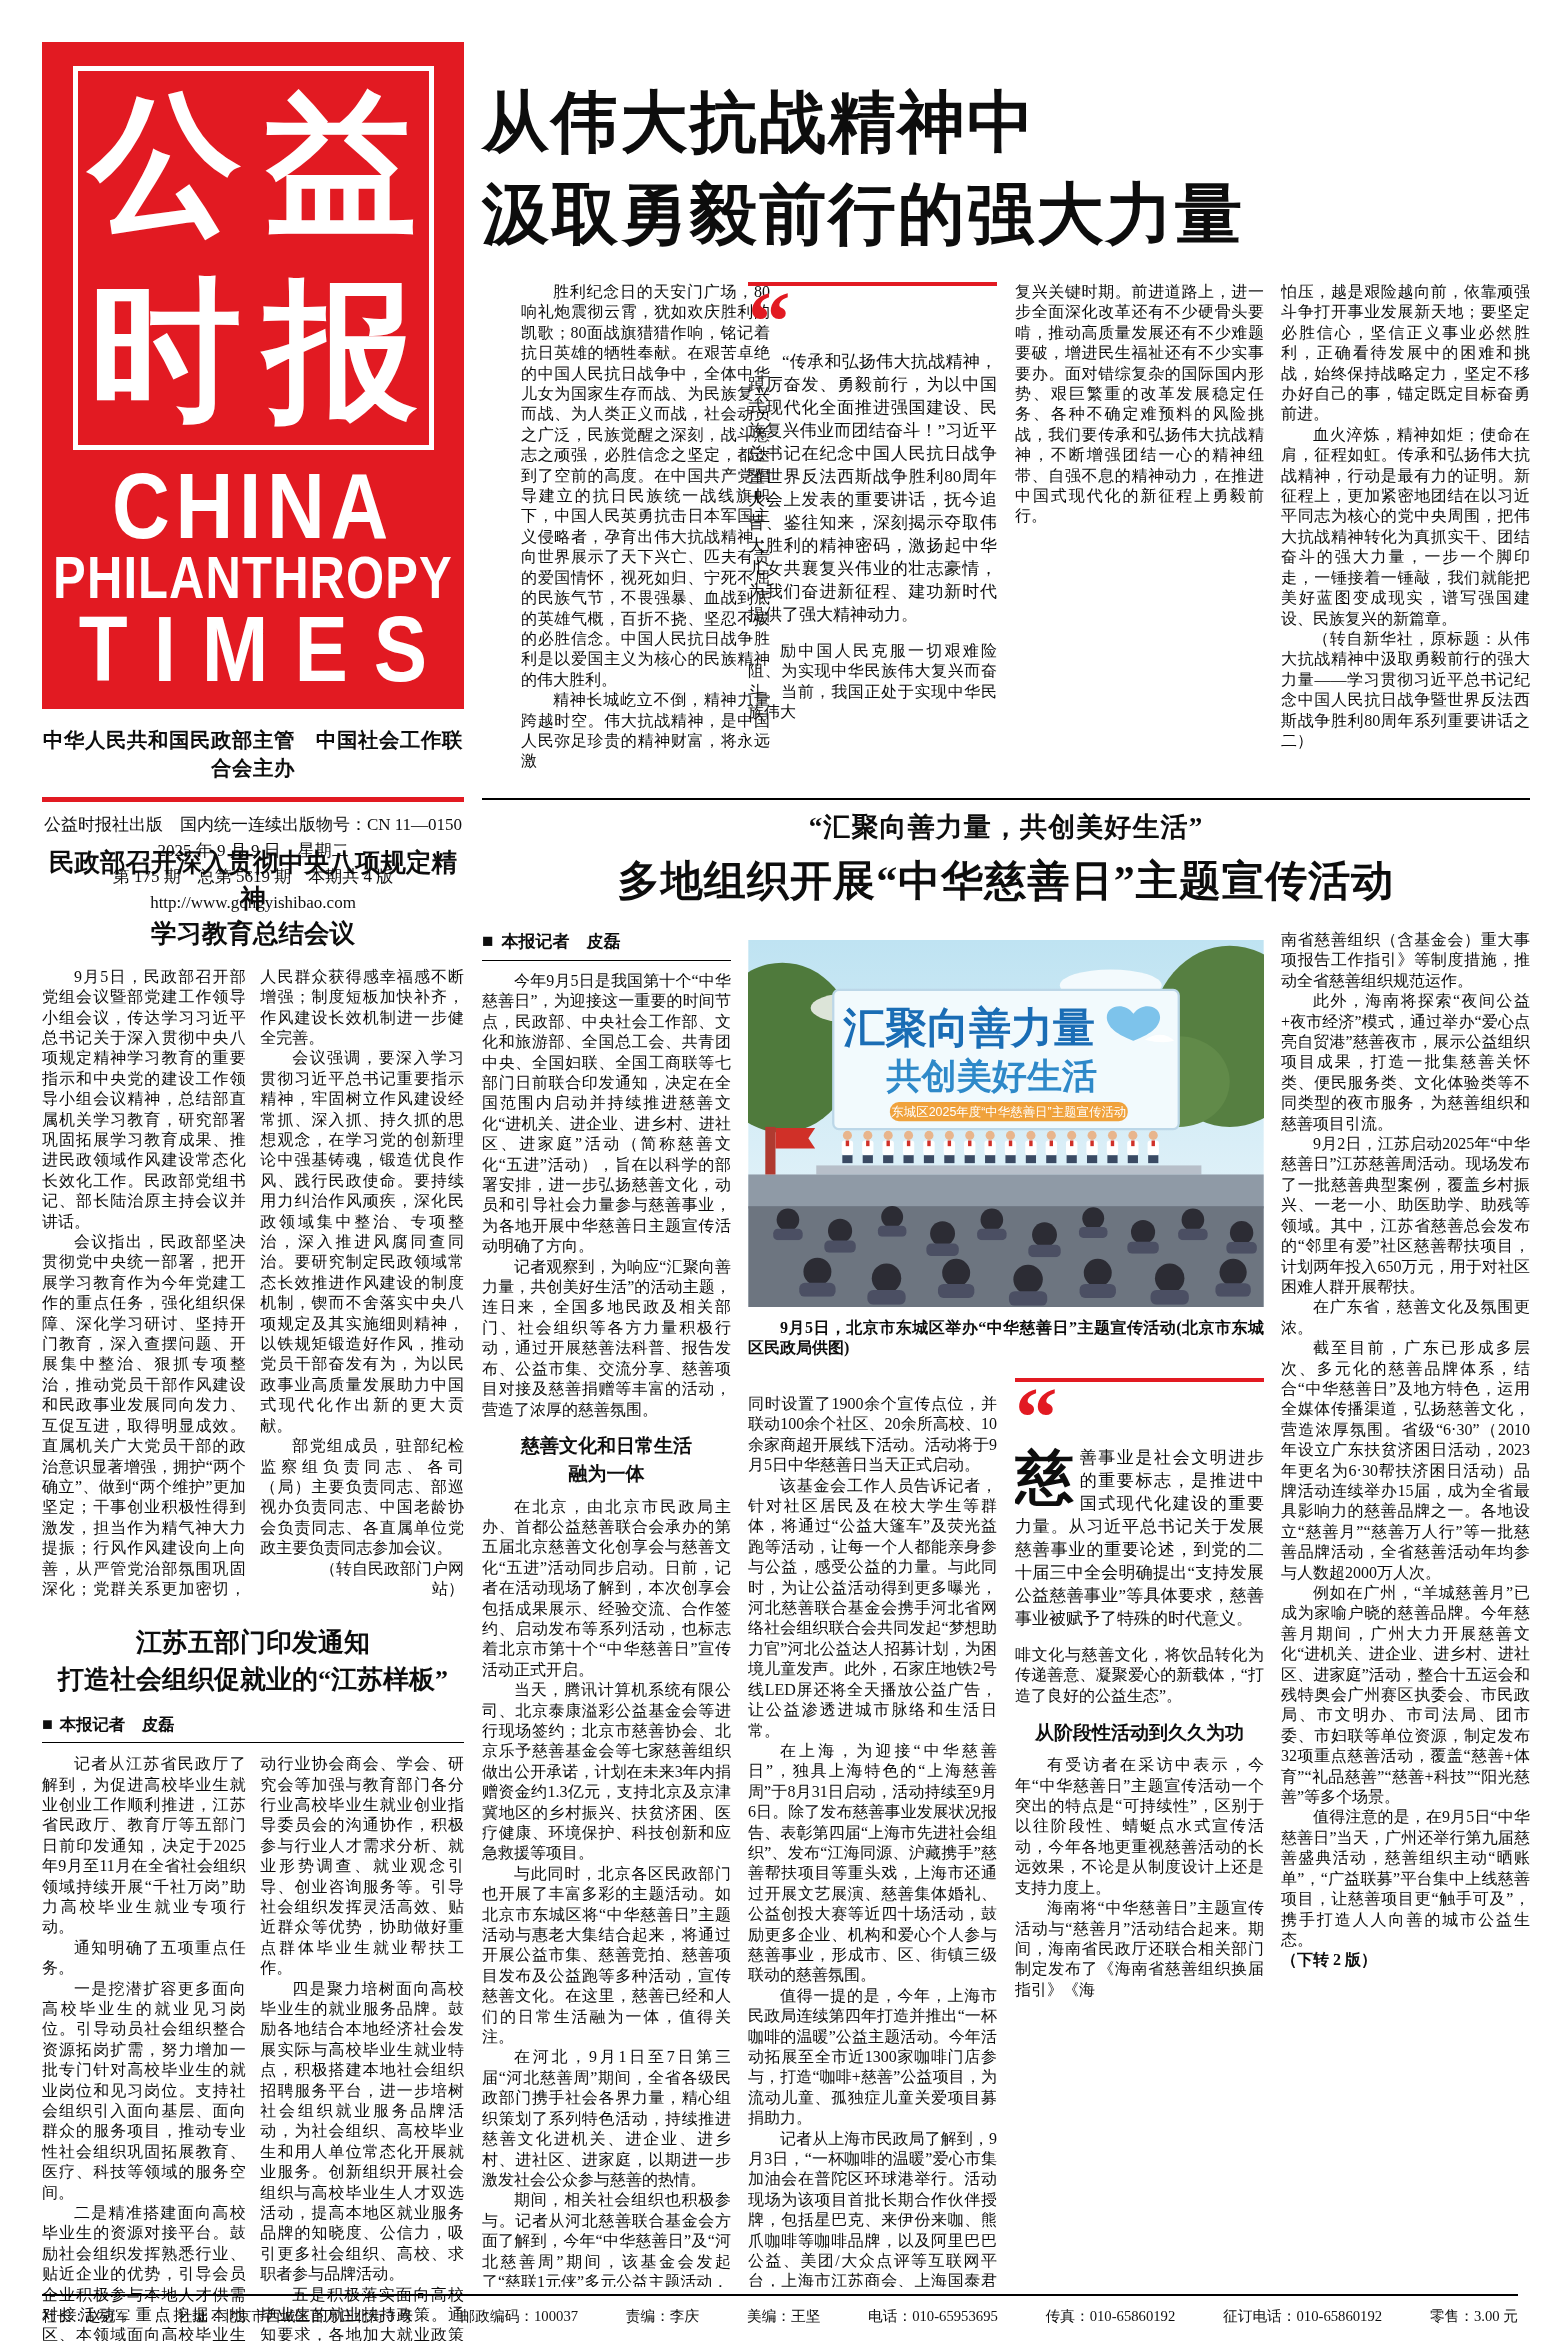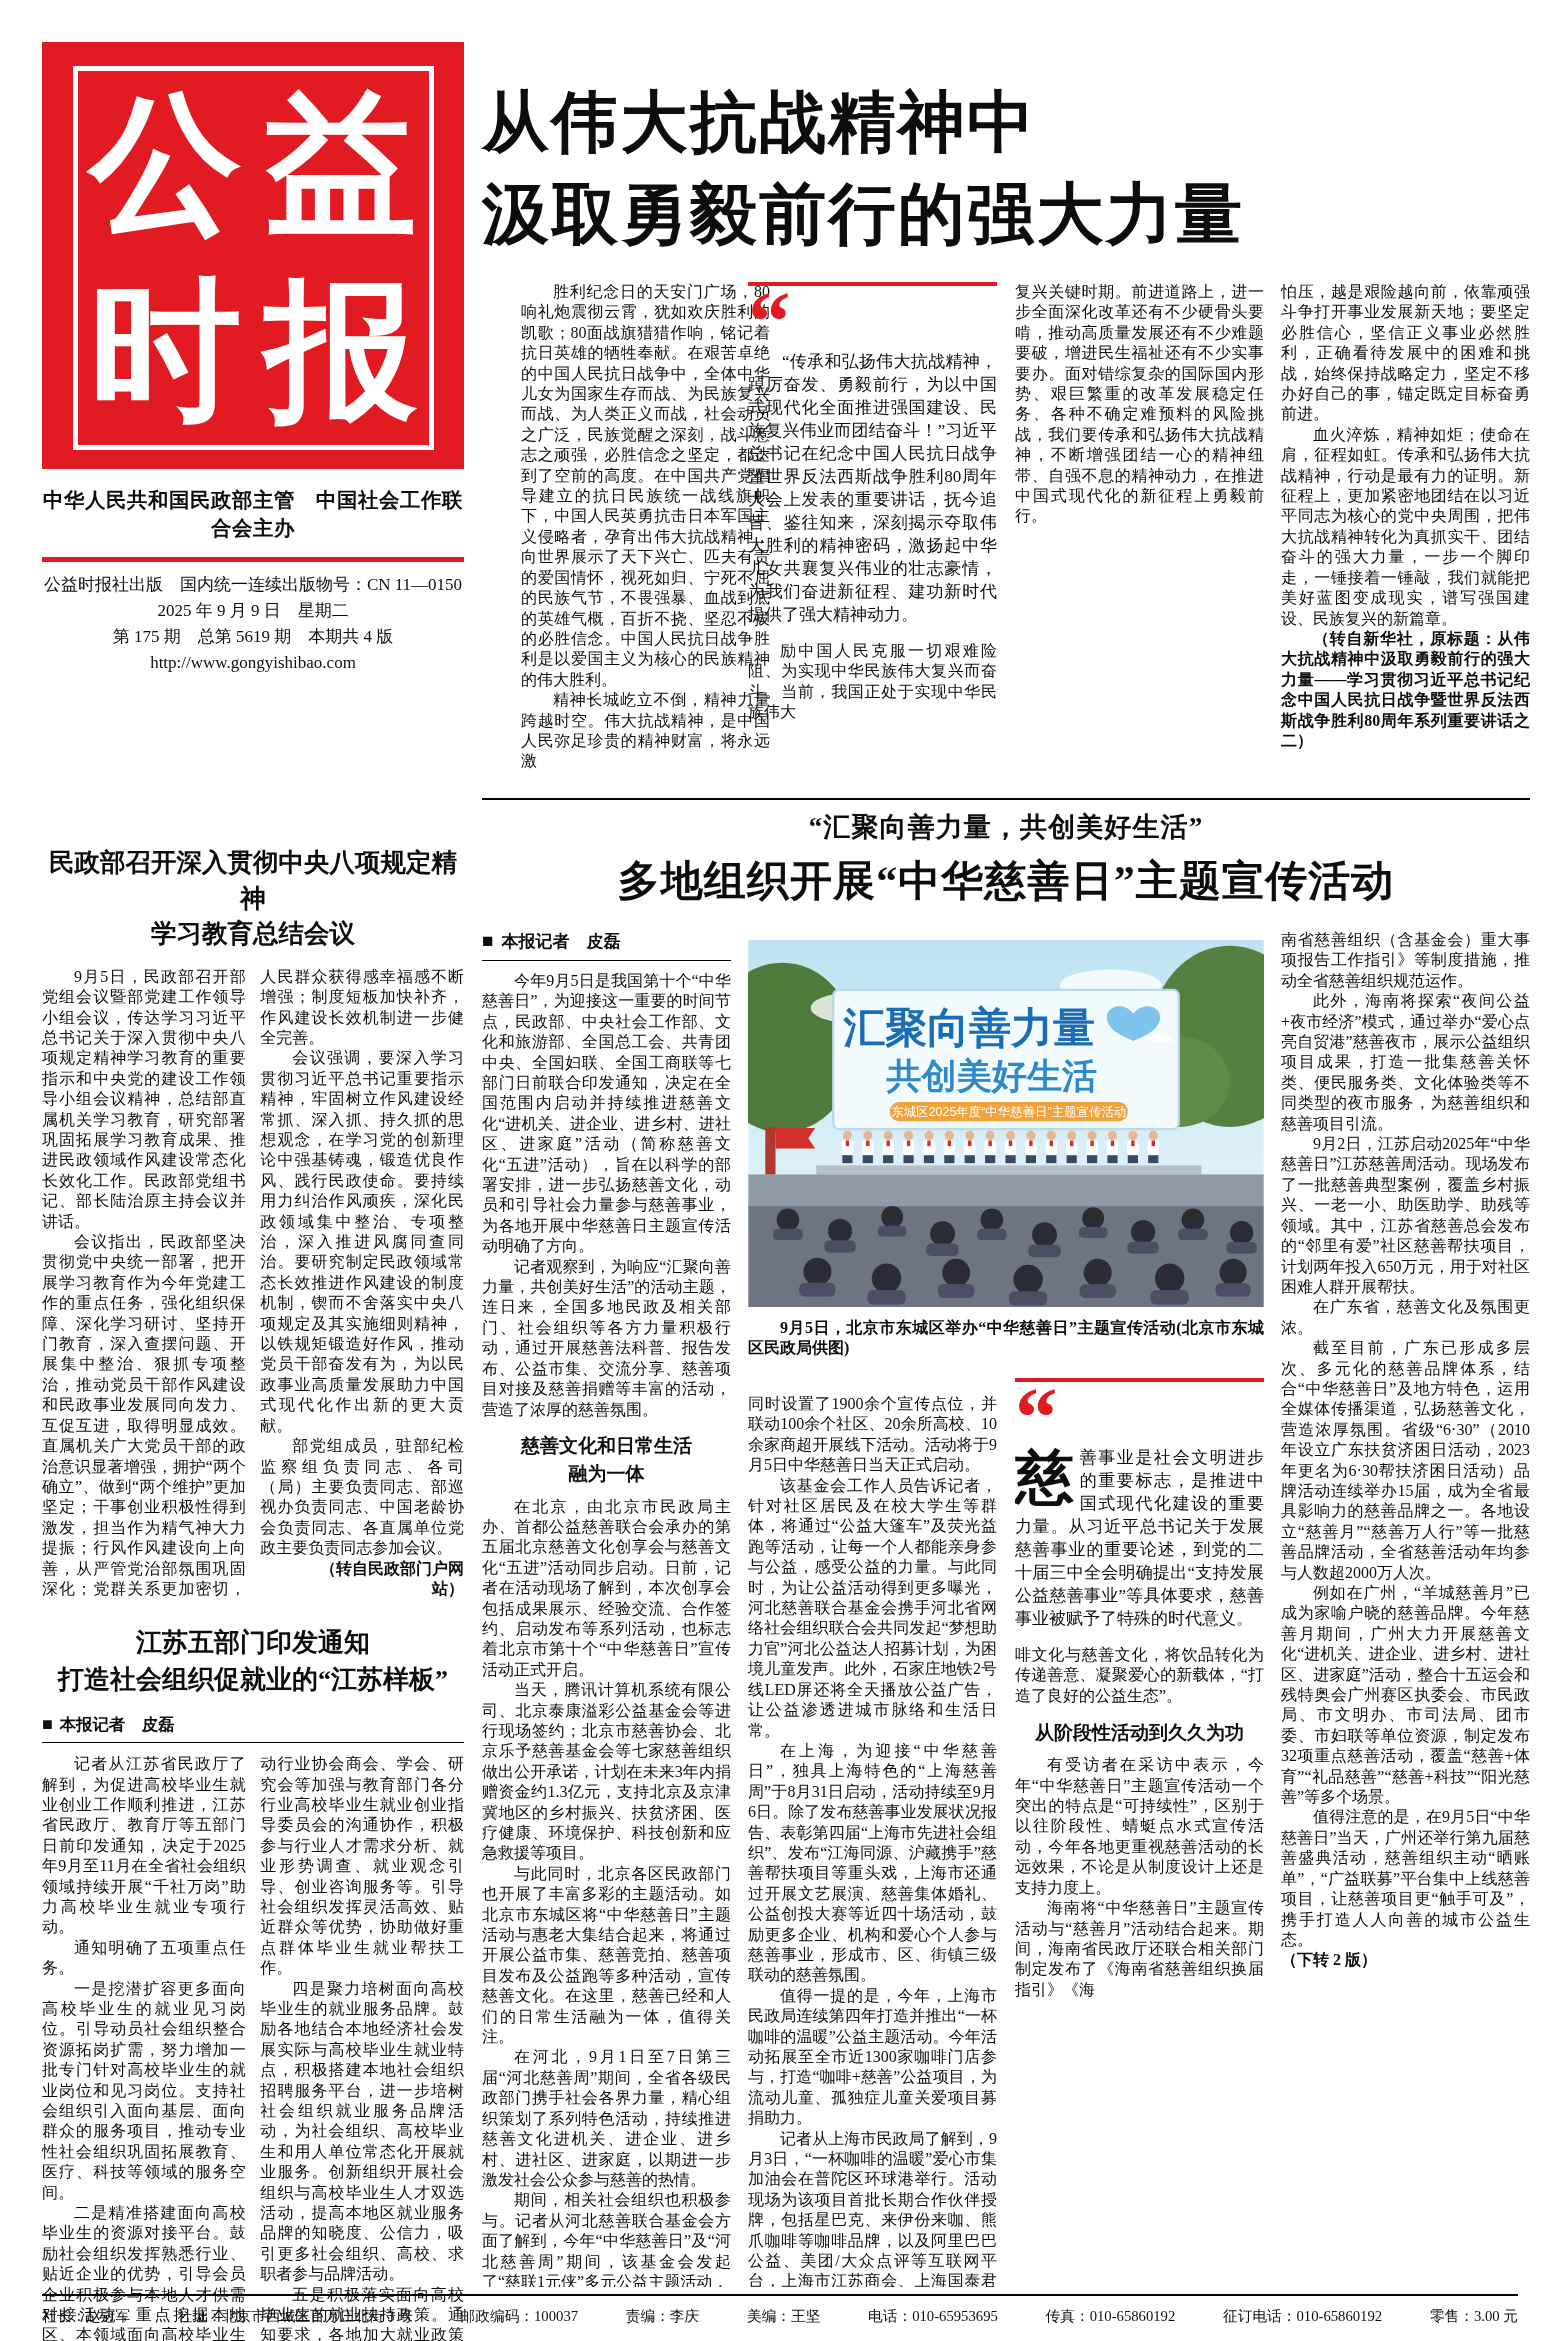--- a/index.html
+++ b/index.html
@@ -75,6 +75,11 @@
         <span>益</span>
         <span>时</span>
         <span>报</span>
+      </div>
+      <div class="logo-en">
+        <div class="l1">CHINA</div>
+        <div class="l2">PHILANTHROPY</div>
+        <div class="l3">TIMES</div>
       </div>
     </div>
     <div class="supervisor">中华人民共和国民政部主管　中国社会工作联合会主办</div>

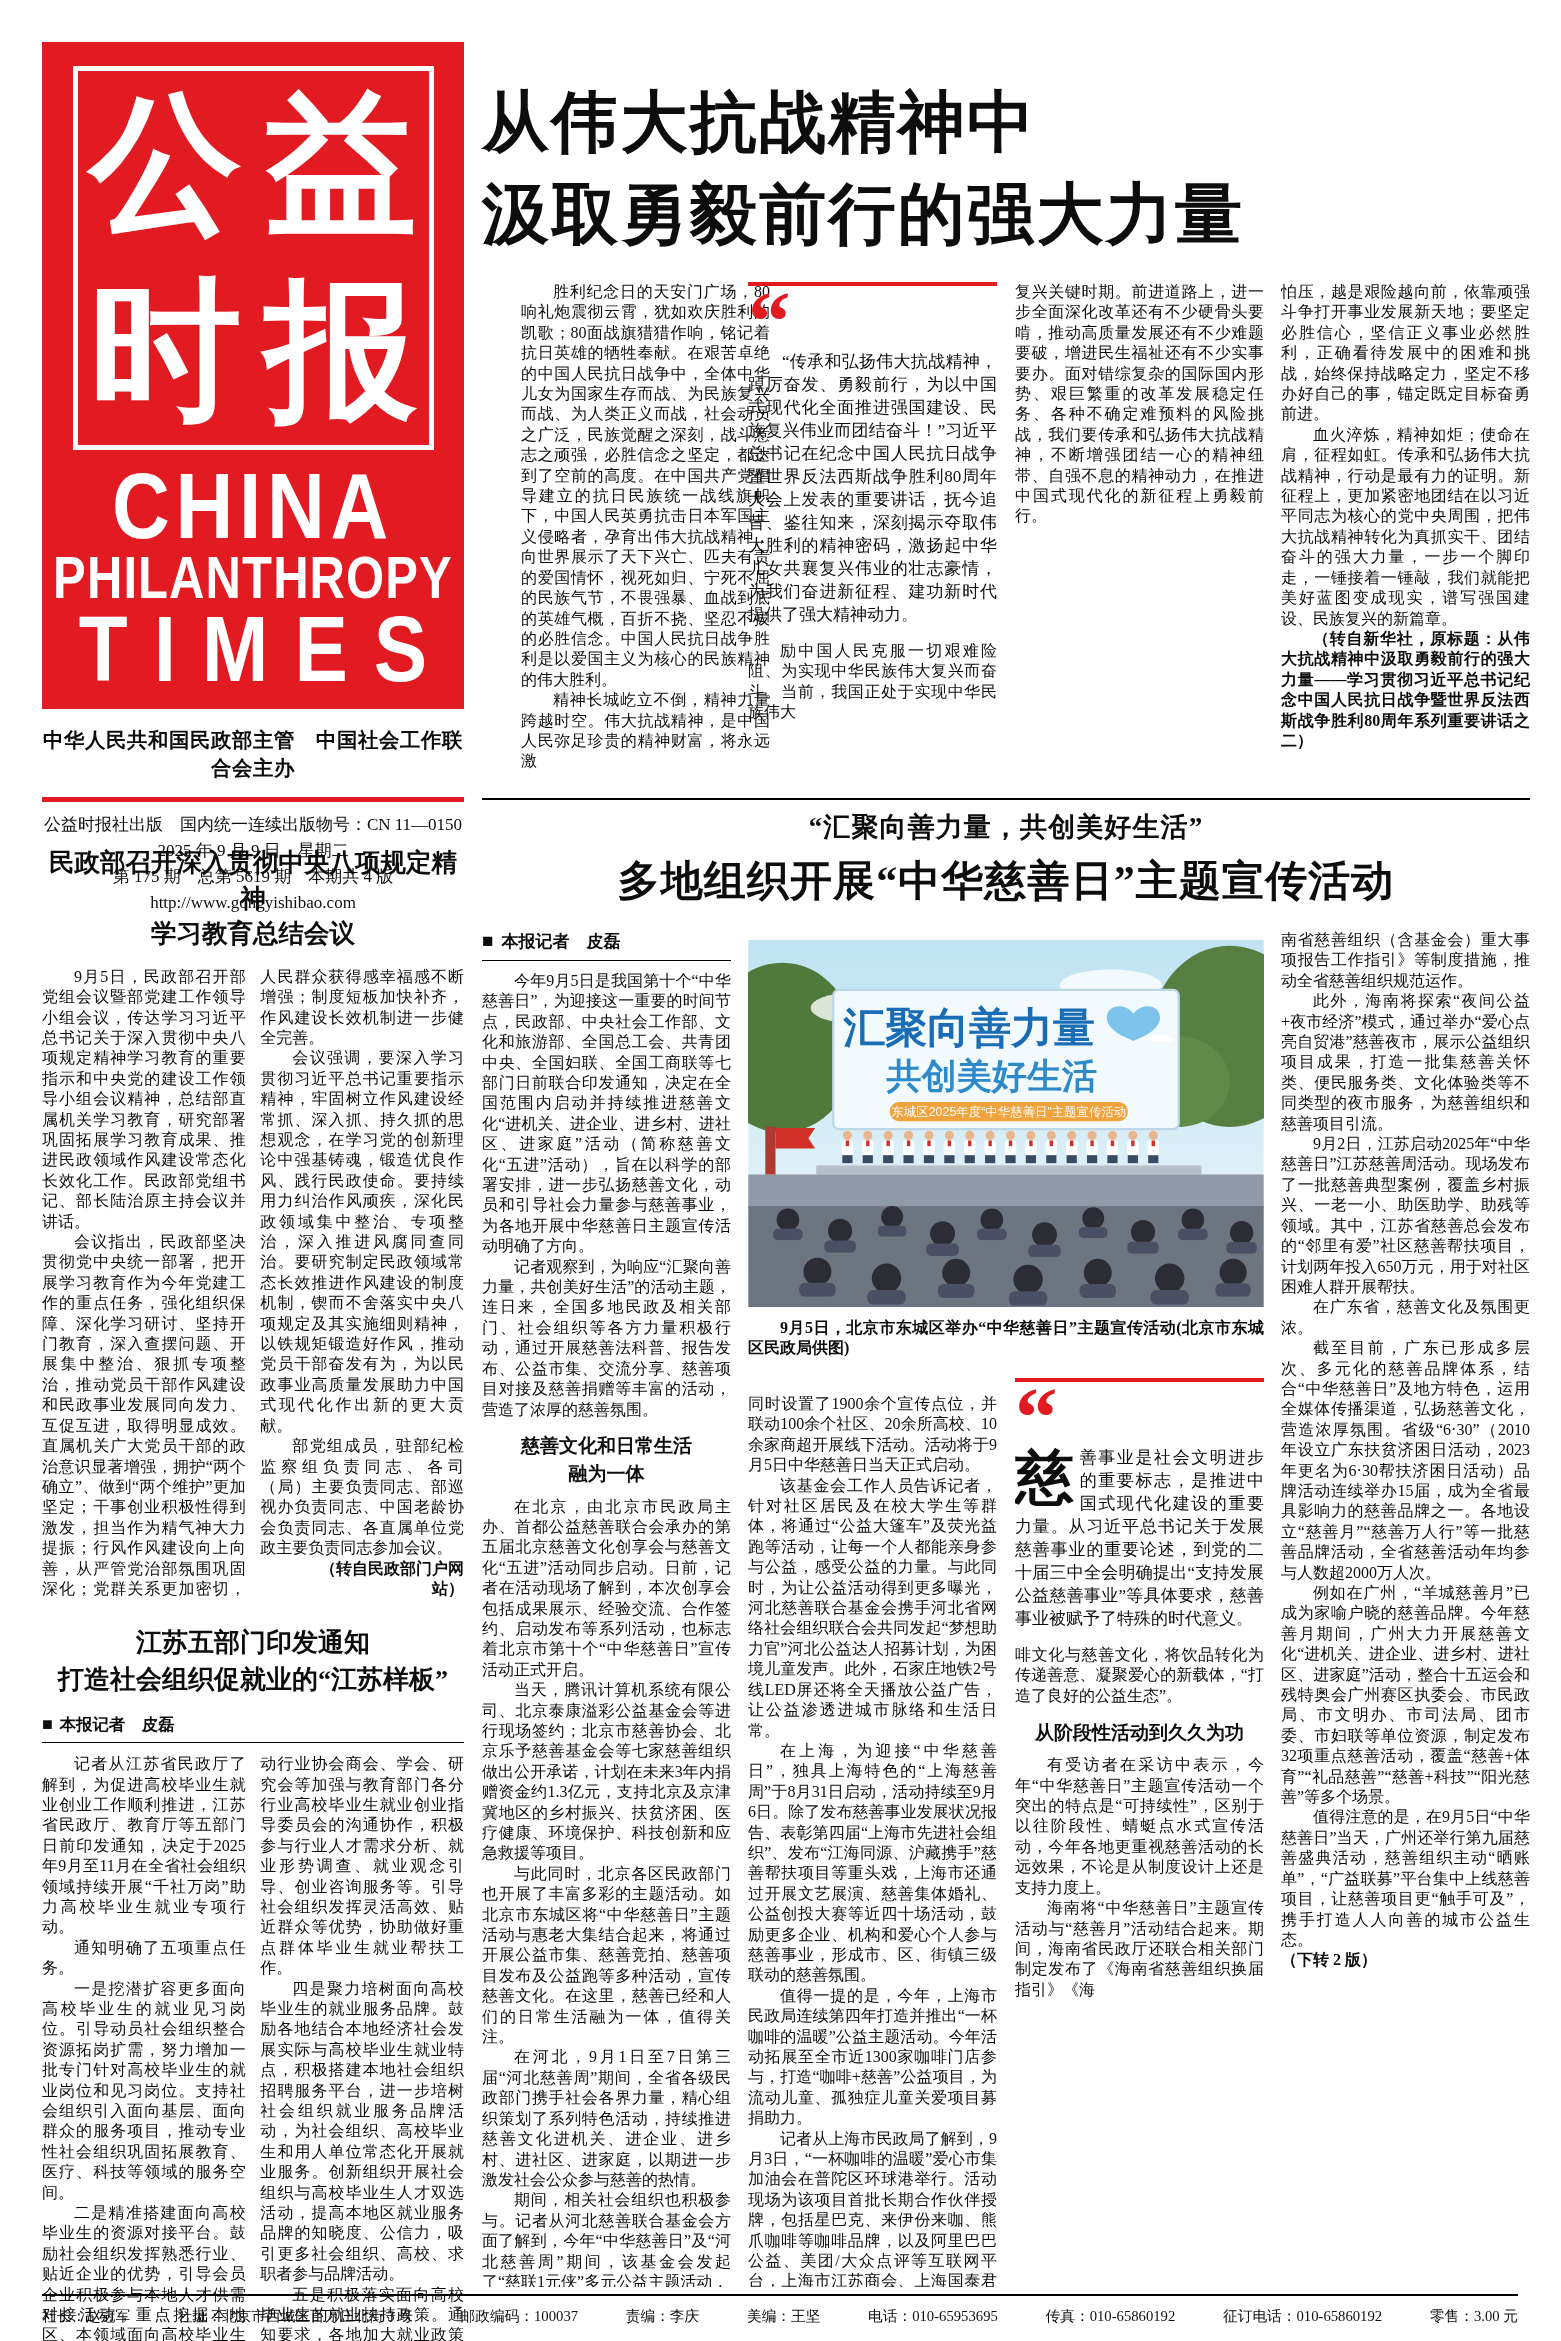--- a/index.html
+++ b/index.html
@@ -24,7 +24,7 @@
                 font-weight:900;font-size:67px;line-height:1.38;letter-spacing:2.3px;}
   
   .bodytext p{margin:0;text-indent:2em;text-align:justify;font-size:16px;line-height:20.4px;}
-  .note{font-weight:bold;}
+  .note{font-weight:normal;}
   .turn-note{text-align:right;font-weight:bold;text-indent:0 !important;}
   
   .top-art{position:absolute;left:482px;top:282px;width:1048px;height:507px;overflow:hidden;}

